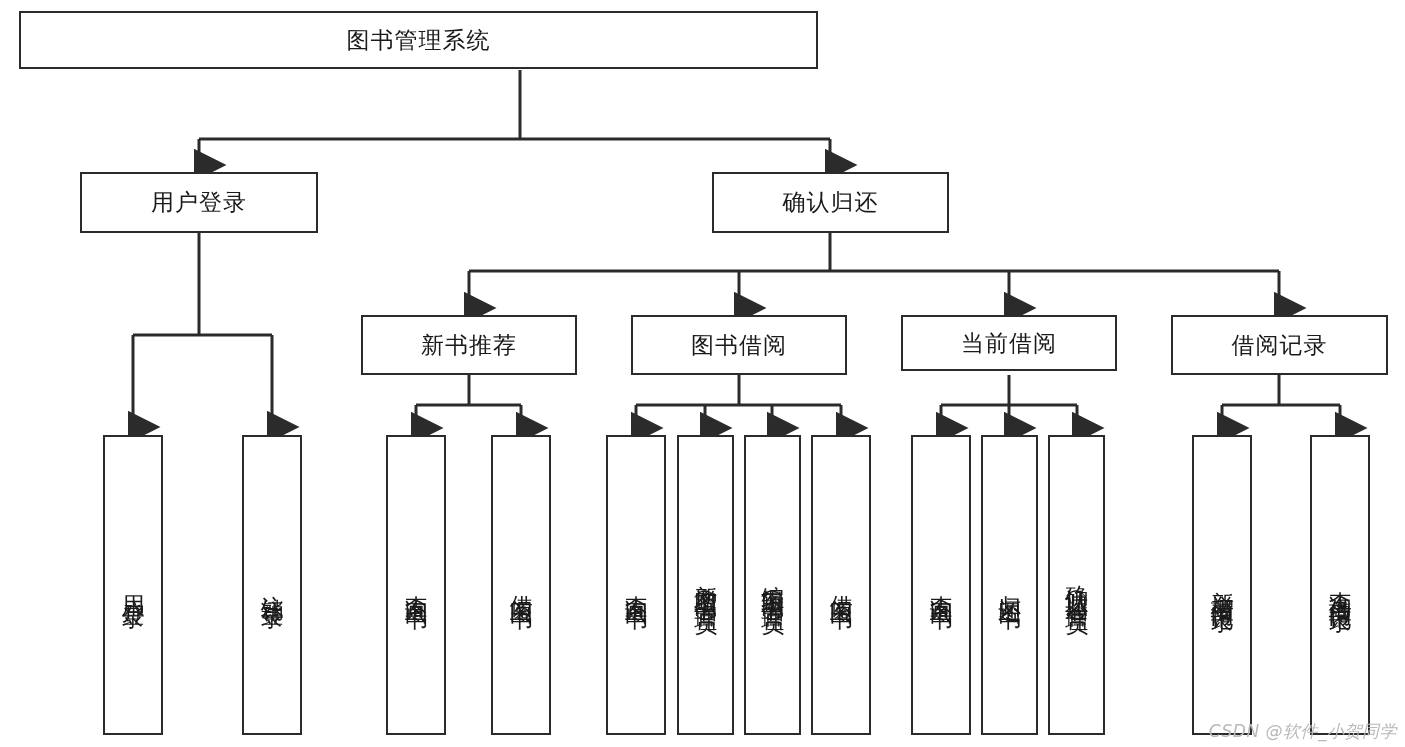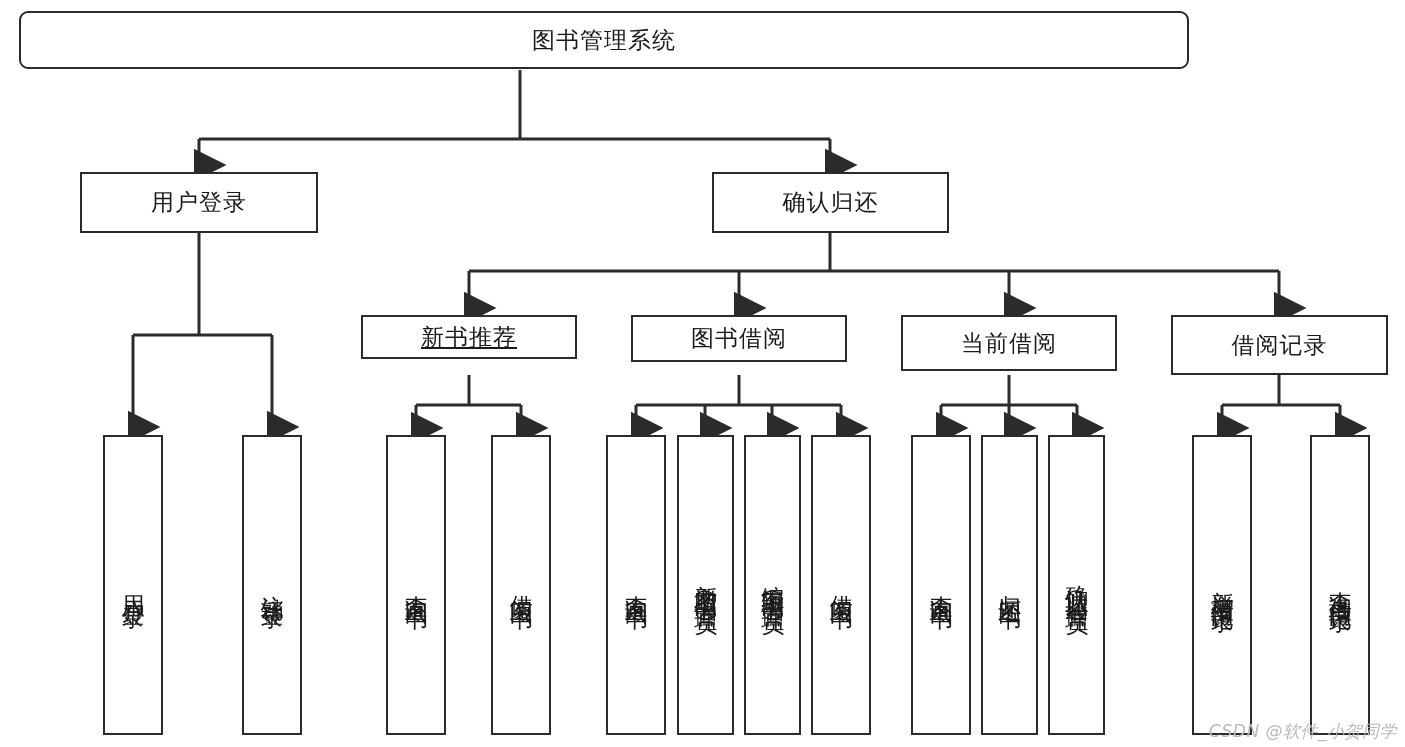--- a/index.html
+++ b/index.html
@@ -122,7 +122,7 @@
     </g>
   </svg>
 
-  <div class="node horizontal" style="left:19px; top:11px; width:1170px; height:58px;border-radius:9px;">
+  <div class="node horizontal" style="left:19px; top:11px; width:799px; height:58px;">
     <span class="htext">图书管理系统</span>
   </div>
 

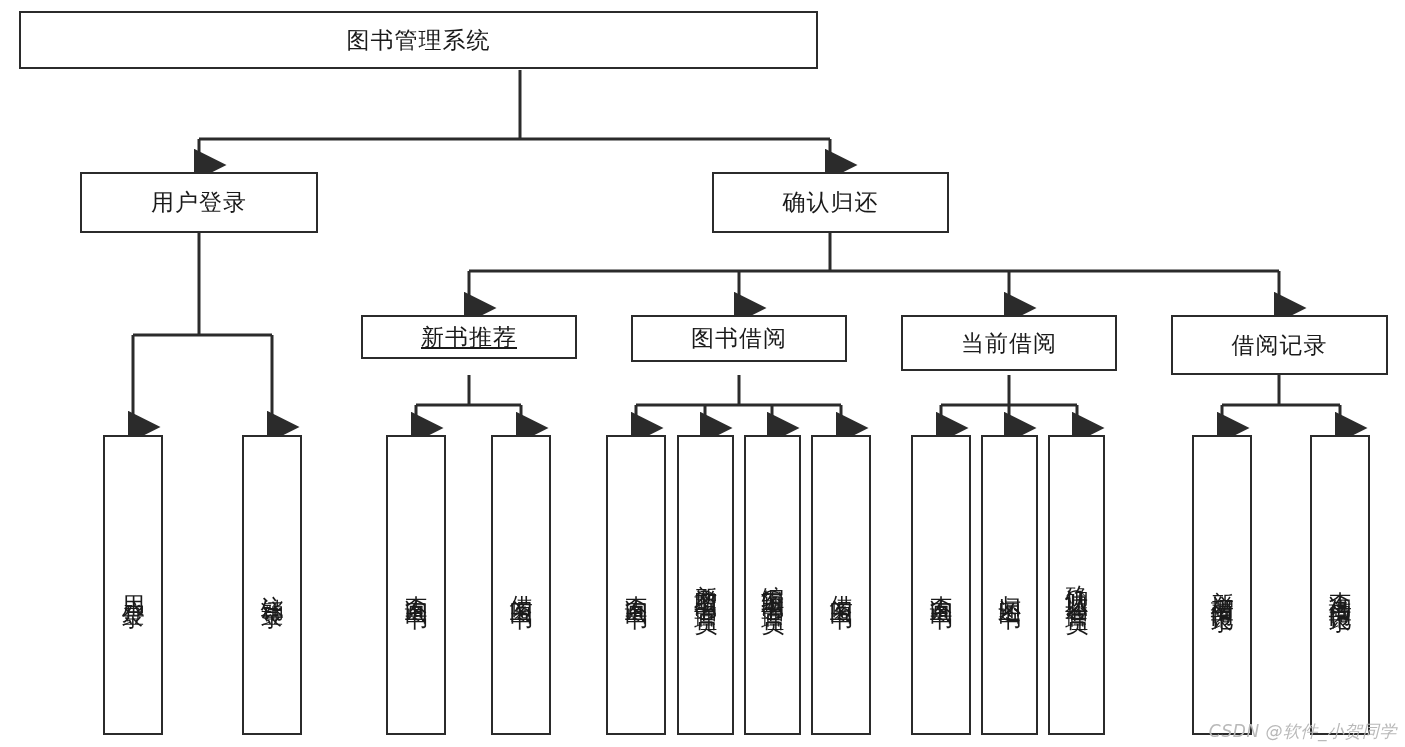--- a/index.html
+++ b/index.html
@@ -134,7 +134,7 @@
     <span class="htext">确认归还</span>
   </div>
 
-  <div class="node horizontal" style="left:361px; top:315px; width:216px; height:44px;text-decoration:underline;">
+  <div class="node horizontal" style="left:361px; top:315px; width:216px; height:60px;">
     <span class="htext">新书推荐</span>
   </div>
 

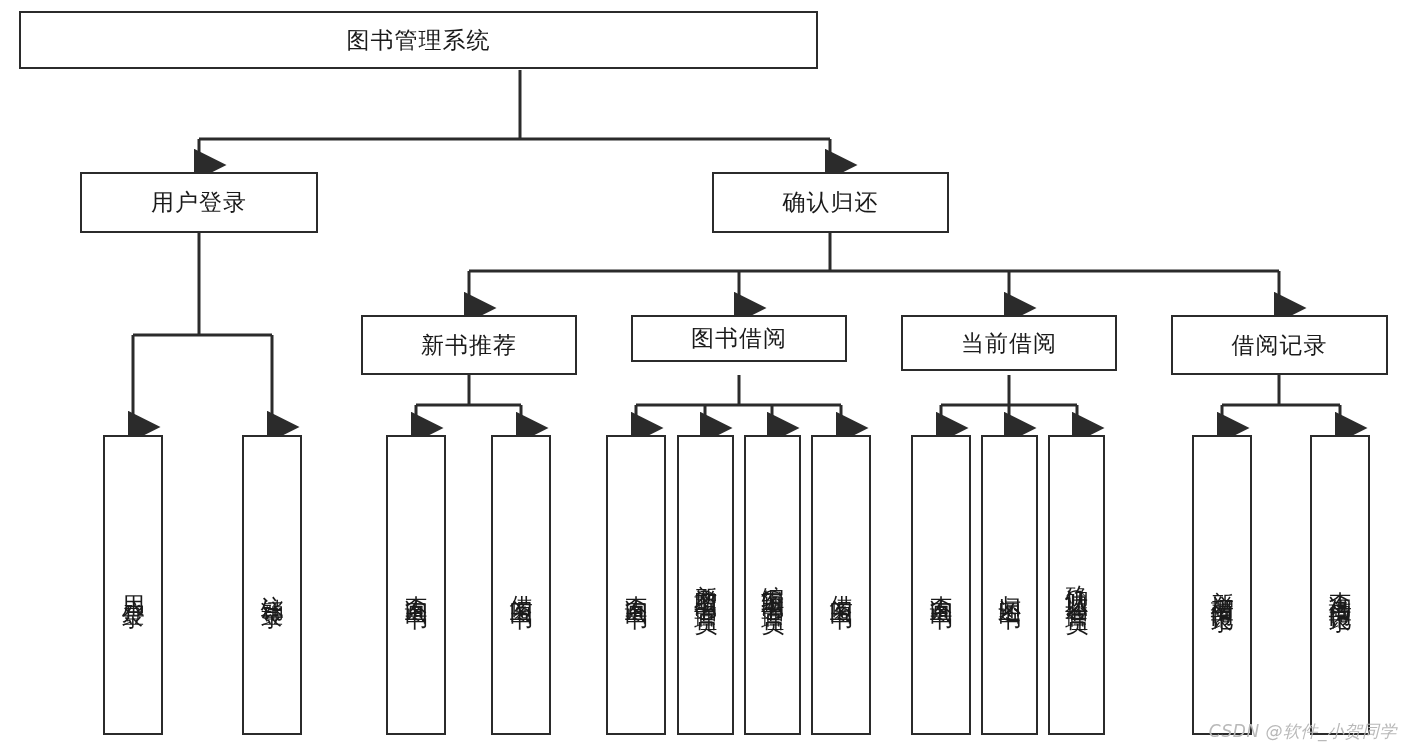--- a/index.html
+++ b/index.html
@@ -138,7 +138,7 @@
     <span class="htext">新书推荐</span>
   </div>
 
-  <div class="node horizontal" style="left:631px; top:315px; width:216px; height:47px;">
+  <div class="node horizontal" style="left:631px; top:315px; width:216px; height:60px;">
     <span class="htext">图书借阅</span>
   </div>
 

